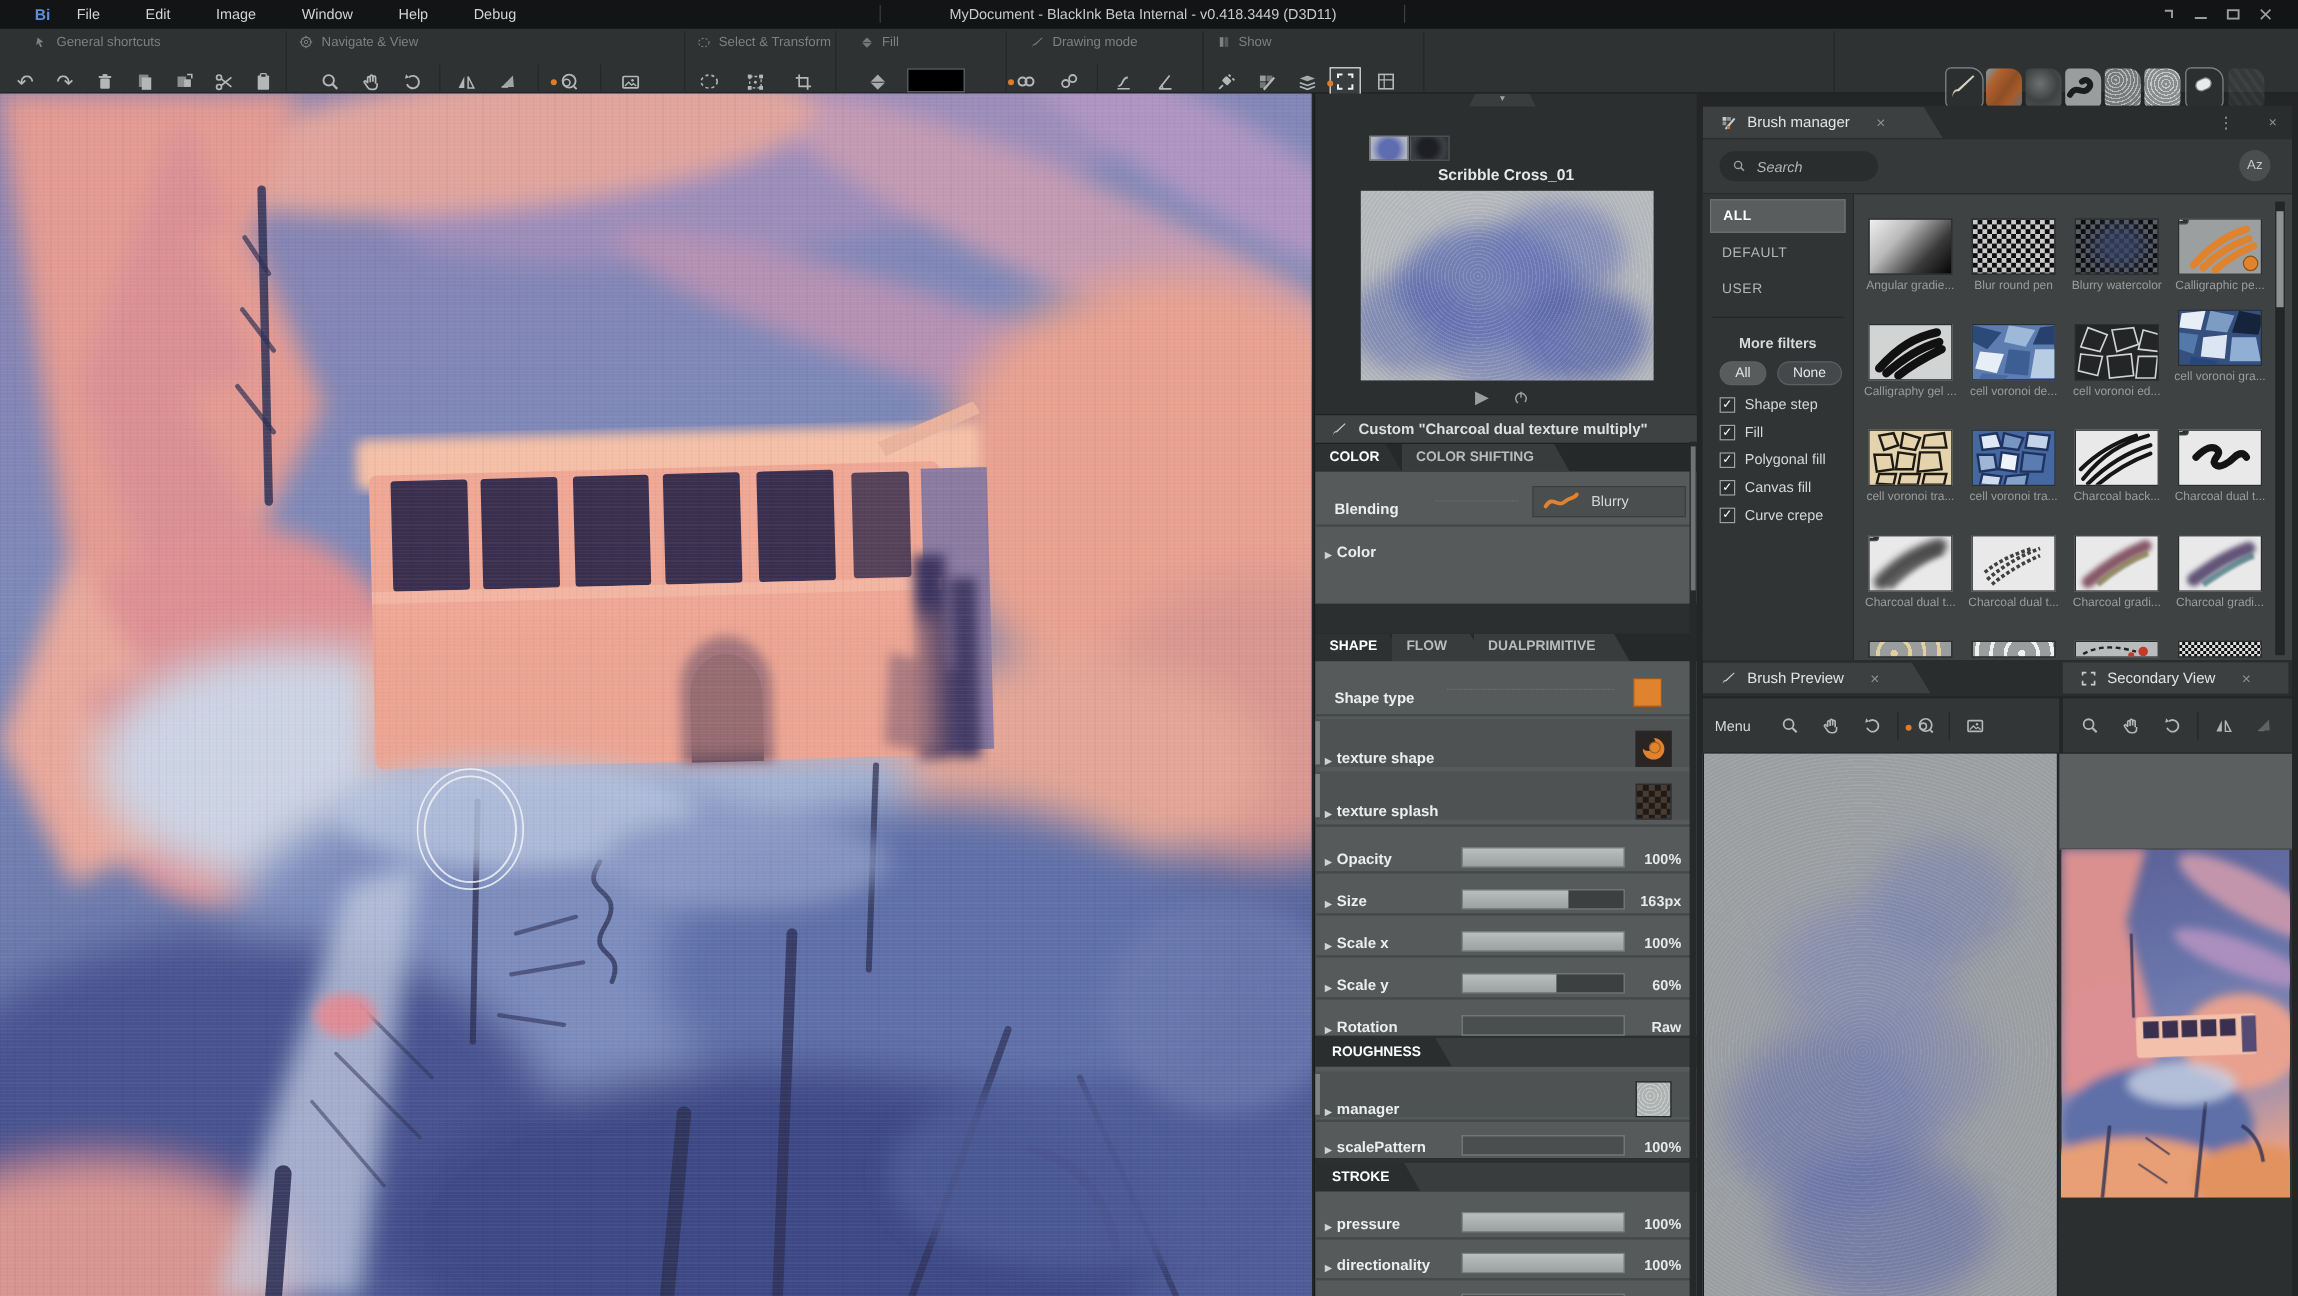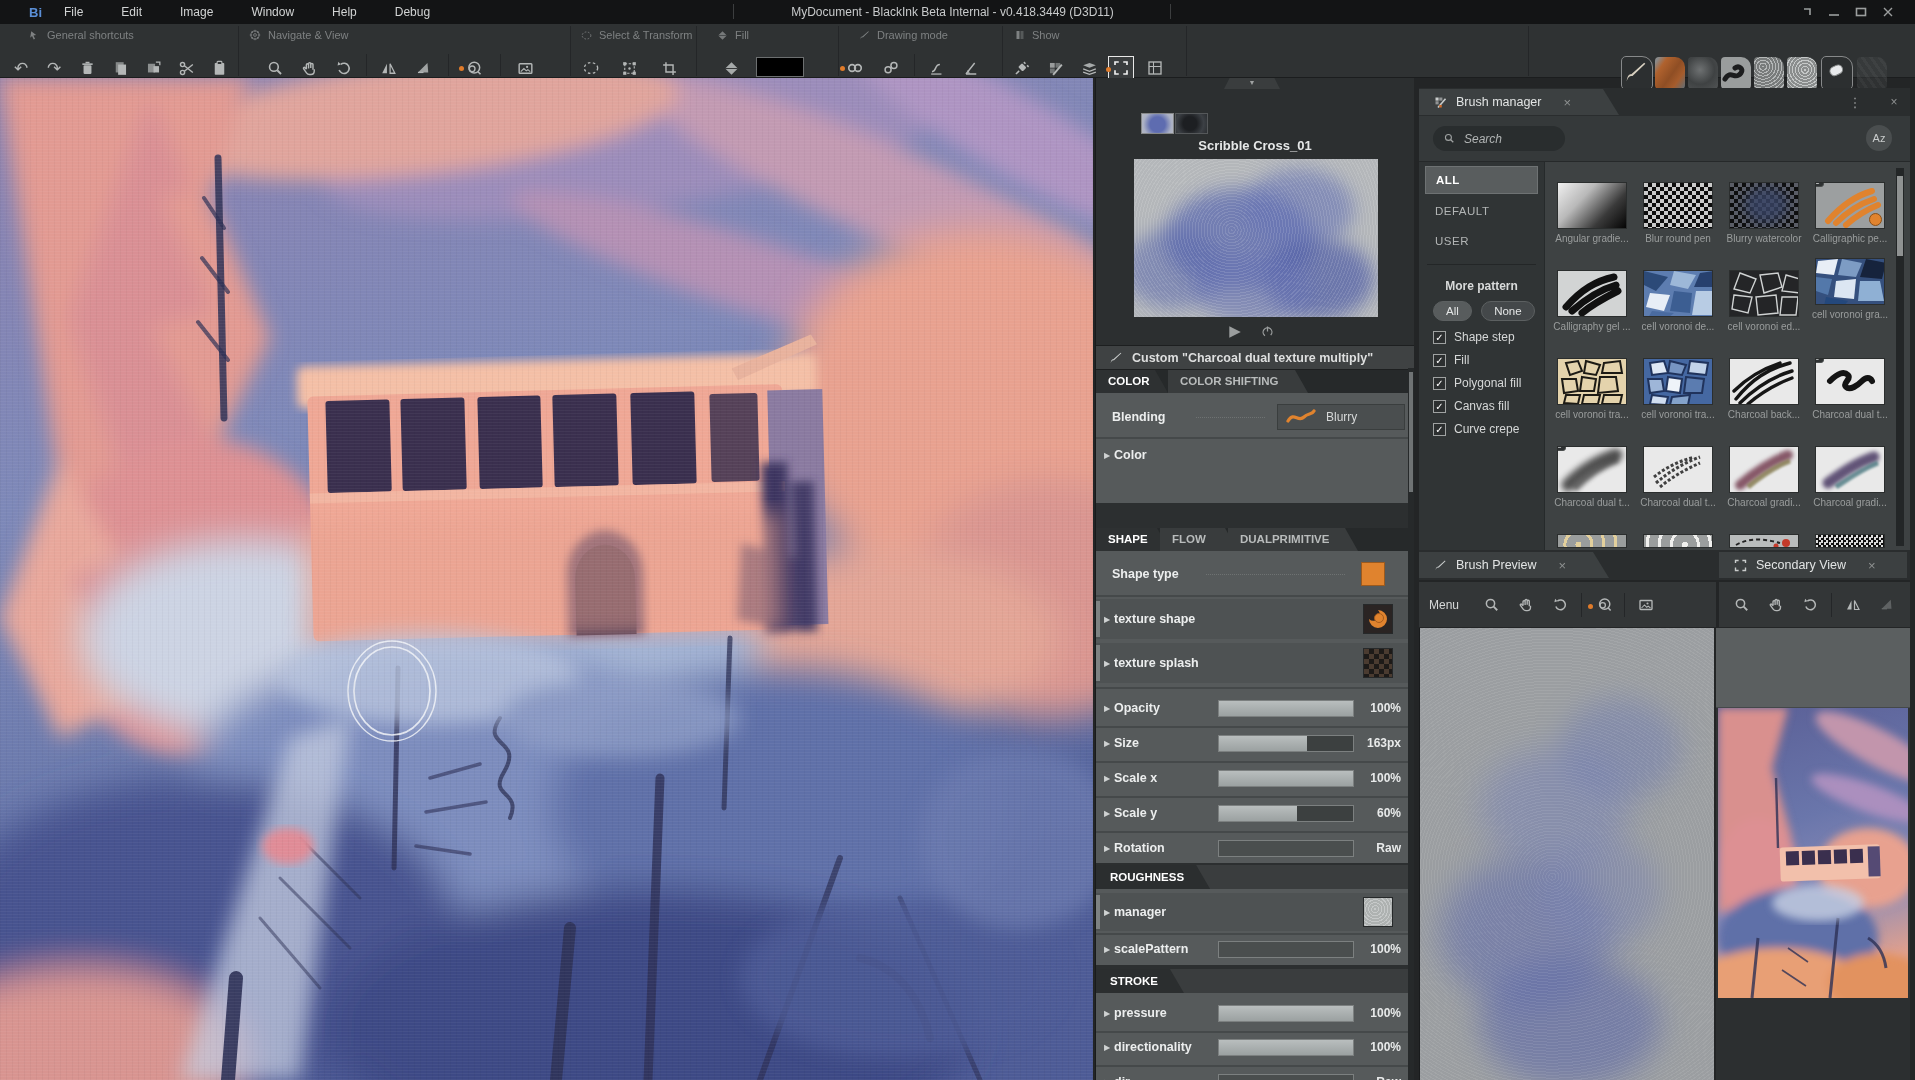--- a/index.html
+++ b/index.html
@@ -822,7 +822,7 @@
     <div class="bm-cat">DEFAULT</div>
     <div class="bm-cat">USER</div>
     <div style="margin:10px 8px 0;border-top:1px solid #232627"></div>
-    <div class="bm-filters-t">More pattern</div>
+    <div class="bm-filters-t">More filters</div>
     <div style="margin:8px 0 0 14px">
       <span class="pill lit">All</span>
       <span class="pill" style="margin-left:6px">None</span>

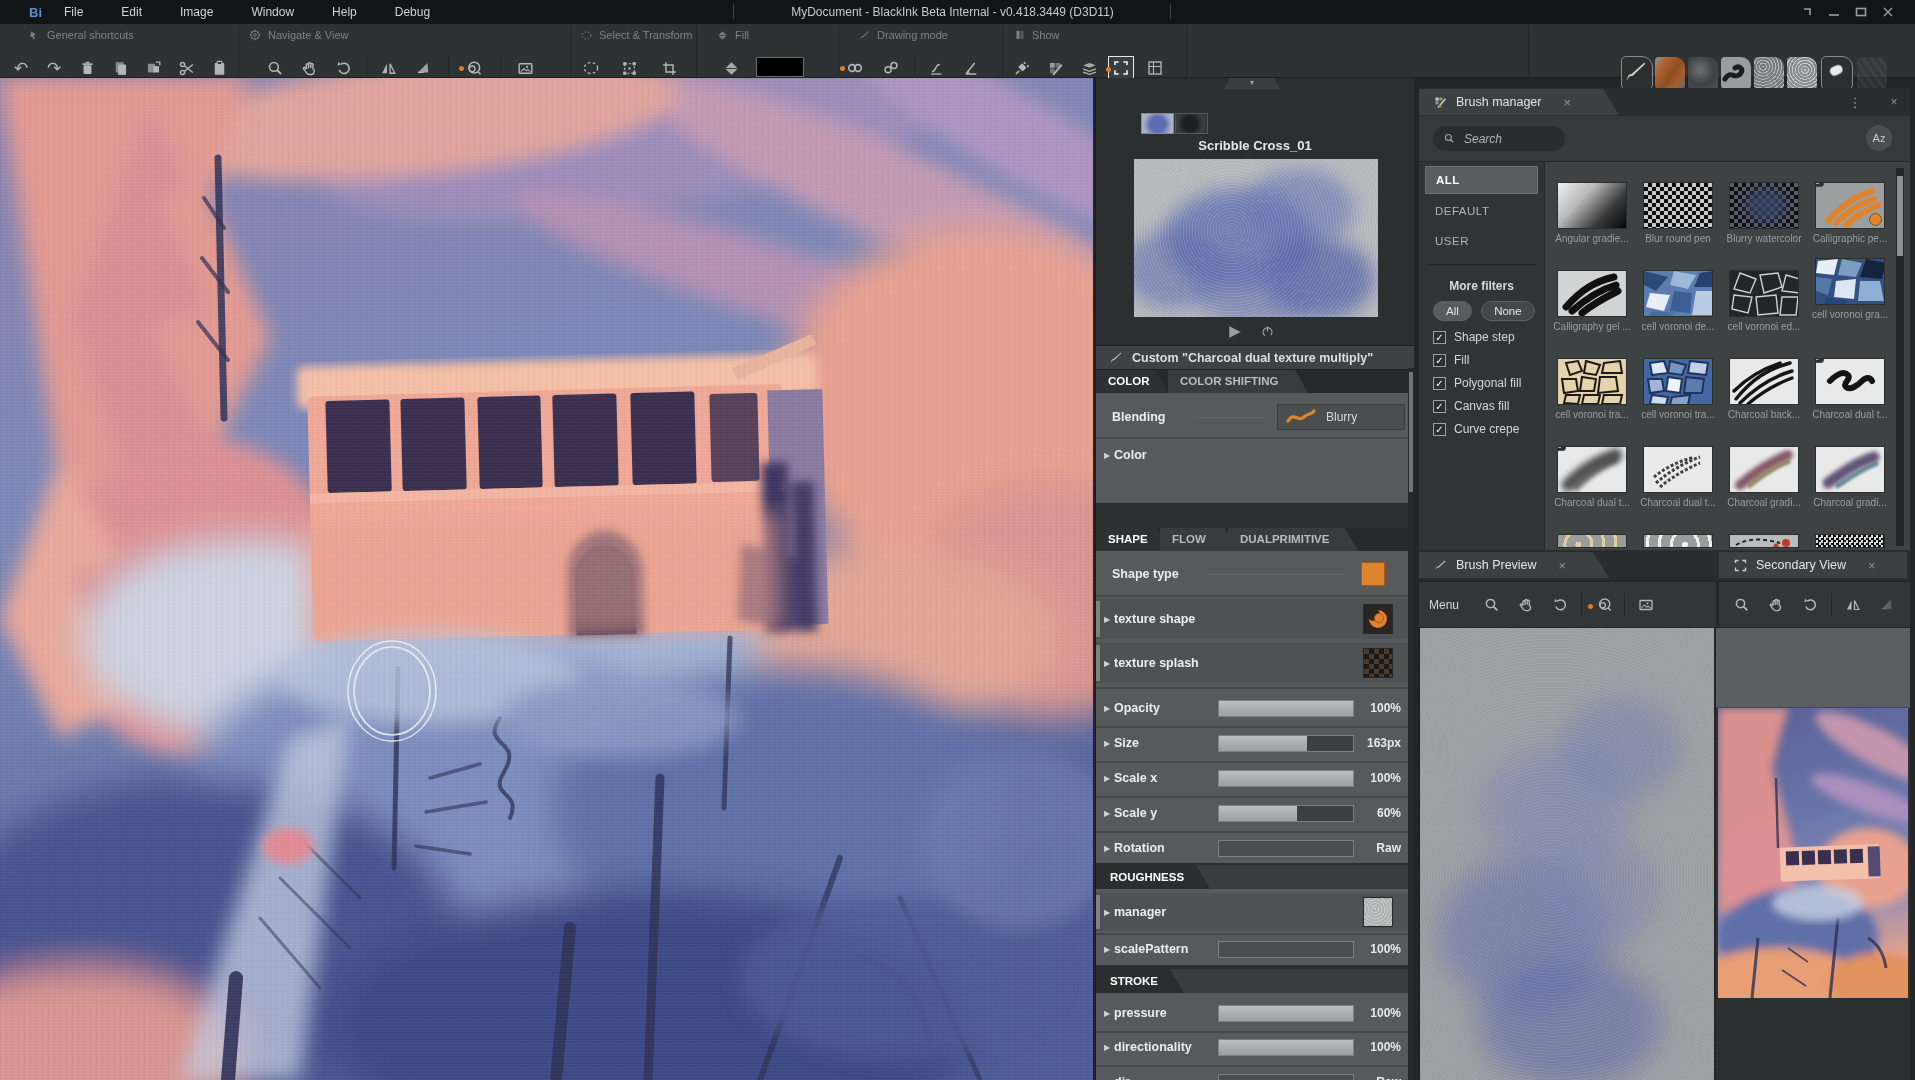--- a/index.html
+++ b/index.html
@@ -45,7 +45,7 @@
 .ftab.active{background:#2e3132;color:#fff}
 .ftab.rest{background:#393c3d}
 .pgroup{position:absolute;left:0;width:319px;background:#565a5b}
-.prow{position:absolute;left:0;width:319px;display:flex;align-items:center}
+.prow{position:absolute;left:0;width:319px;display:flex;align-items:flex-end}
 .caret{color:#cfd2d2;font-size:8px;width:10px;margin-left:8px}
 .plbl{color:#eceeee;font-size:12.5px;font-weight:bold}
 .plbl.dim{color:#b9bcbc;font-weight:normal}

